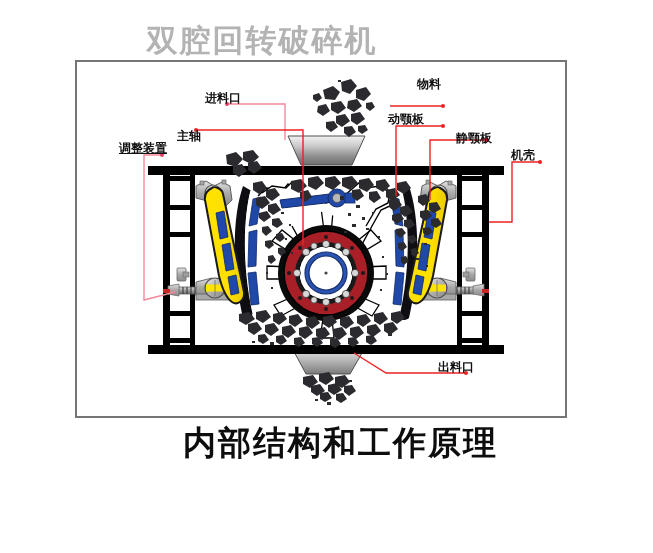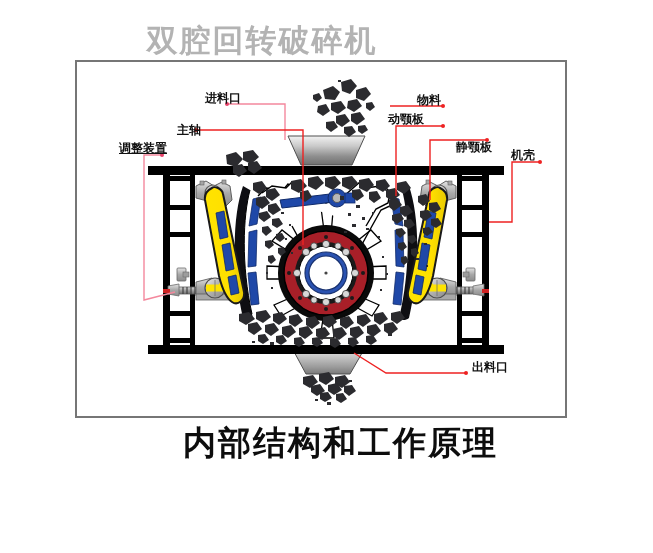--- a/index.html
+++ b/index.html
@@ -495,7 +495,7 @@
   <div class="lbl" style="left:205px; top:93px;">进料口</div>
   <div class="lbl" style="left:177px; top:125px;">主轴</div>
   <div class="lbl" style="left:119px; top:143px;text-decoration:underline;">调整装置</div>
-  <div class="lbl" style="left:417px; top:95px;font-family:Liberation Serif, serif;">物料</div>
+  <div class="lbl" style="left:417px; top:79px;font-family:Liberation Serif, serif;">物料</div>
   <div class="lbl" style="left:388px; top:115px;font-family:Liberation Mono, monospace;">动颚板</div>
   <div class="lbl" style="left:456px; top:142px;font-family:Liberation Serif, serif;">静颚板</div>
   <div class="lbl" style="left:511px; top:150px;text-align:center;">机壳</div>

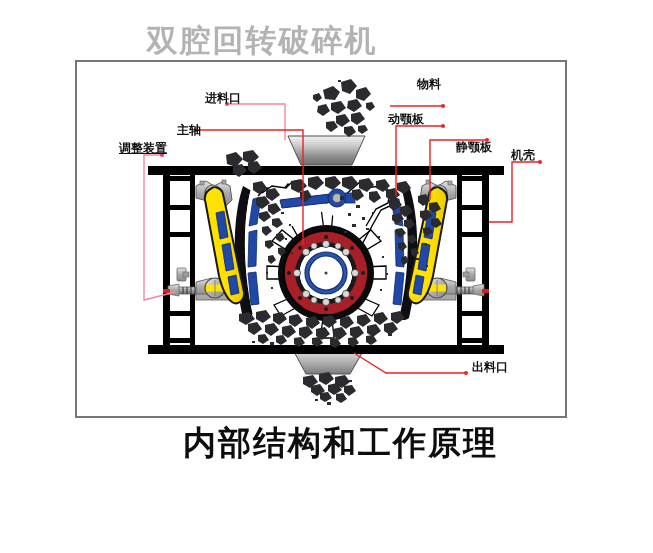--- a/index.html
+++ b/index.html
@@ -493,7 +493,7 @@
   </div>
 
   <div class="lbl" style="left:205px; top:93px;">进料口</div>
-  <div class="lbl" style="left:177px; top:125px;">主轴</div>
+  <div class="lbl" style="left:177px; top:131px;">主轴</div>
   <div class="lbl" style="left:119px; top:143px;text-decoration:underline;">调整装置</div>
   <div class="lbl" style="left:417px; top:79px;font-family:Liberation Serif, serif;">物料</div>
   <div class="lbl" style="left:388px; top:115px;font-family:Liberation Mono, monospace;">动颚板</div>

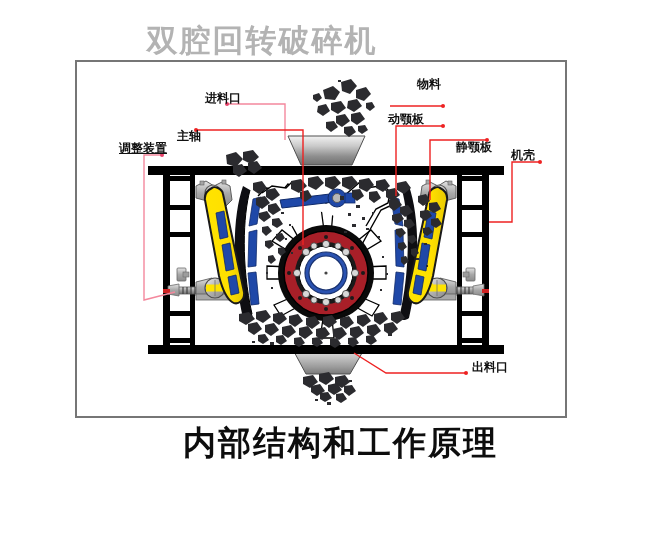--- a/index.html
+++ b/index.html
@@ -497,7 +497,7 @@
   <div class="lbl" style="left:119px; top:143px;text-decoration:underline;">调整装置</div>
   <div class="lbl" style="left:417px; top:79px;font-family:Liberation Serif, serif;">物料</div>
   <div class="lbl" style="left:388px; top:115px;font-family:Liberation Mono, monospace;">动颚板</div>
-  <div class="lbl" style="left:456px; top:142px;font-family:Liberation Serif, serif;">静颚板</div>
+  <div class="lbl" style="left:456px; top:133px;font-family:Liberation Serif, serif;">静颚板</div>
   <div class="lbl" style="left:511px; top:150px;text-align:center;">机壳</div>
   <div class="lbl" style="left:438px; top:362px;margin-left:34px;">出料口</div>
 

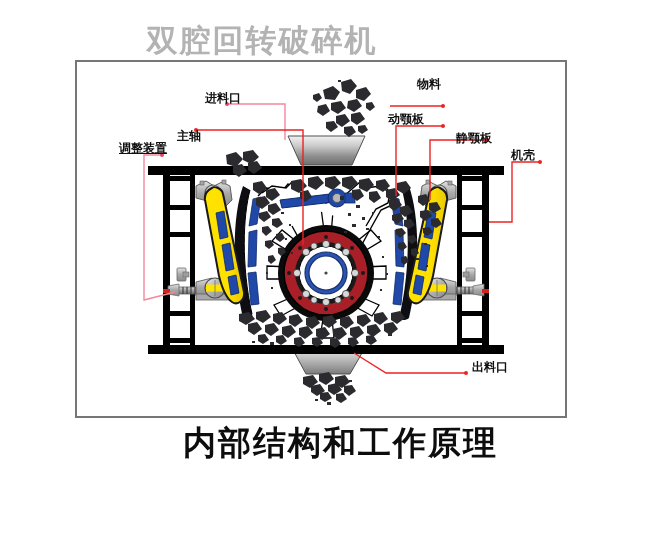--- a/index.html
+++ b/index.html
@@ -499,7 +499,7 @@
   <div class="lbl" style="left:388px; top:115px;font-family:Liberation Mono, monospace;">动颚板</div>
   <div class="lbl" style="left:456px; top:133px;font-family:Liberation Serif, serif;">静颚板</div>
   <div class="lbl" style="left:511px; top:150px;text-align:center;">机壳</div>
-  <div class="lbl" style="left:438px; top:362px;margin-left:34px;">出料口</div>
+  <div class="lbl" style="left:438px; top:362px;">出料口</div>
 
   <div class="caption">内部结构和工作原理</div>
 

